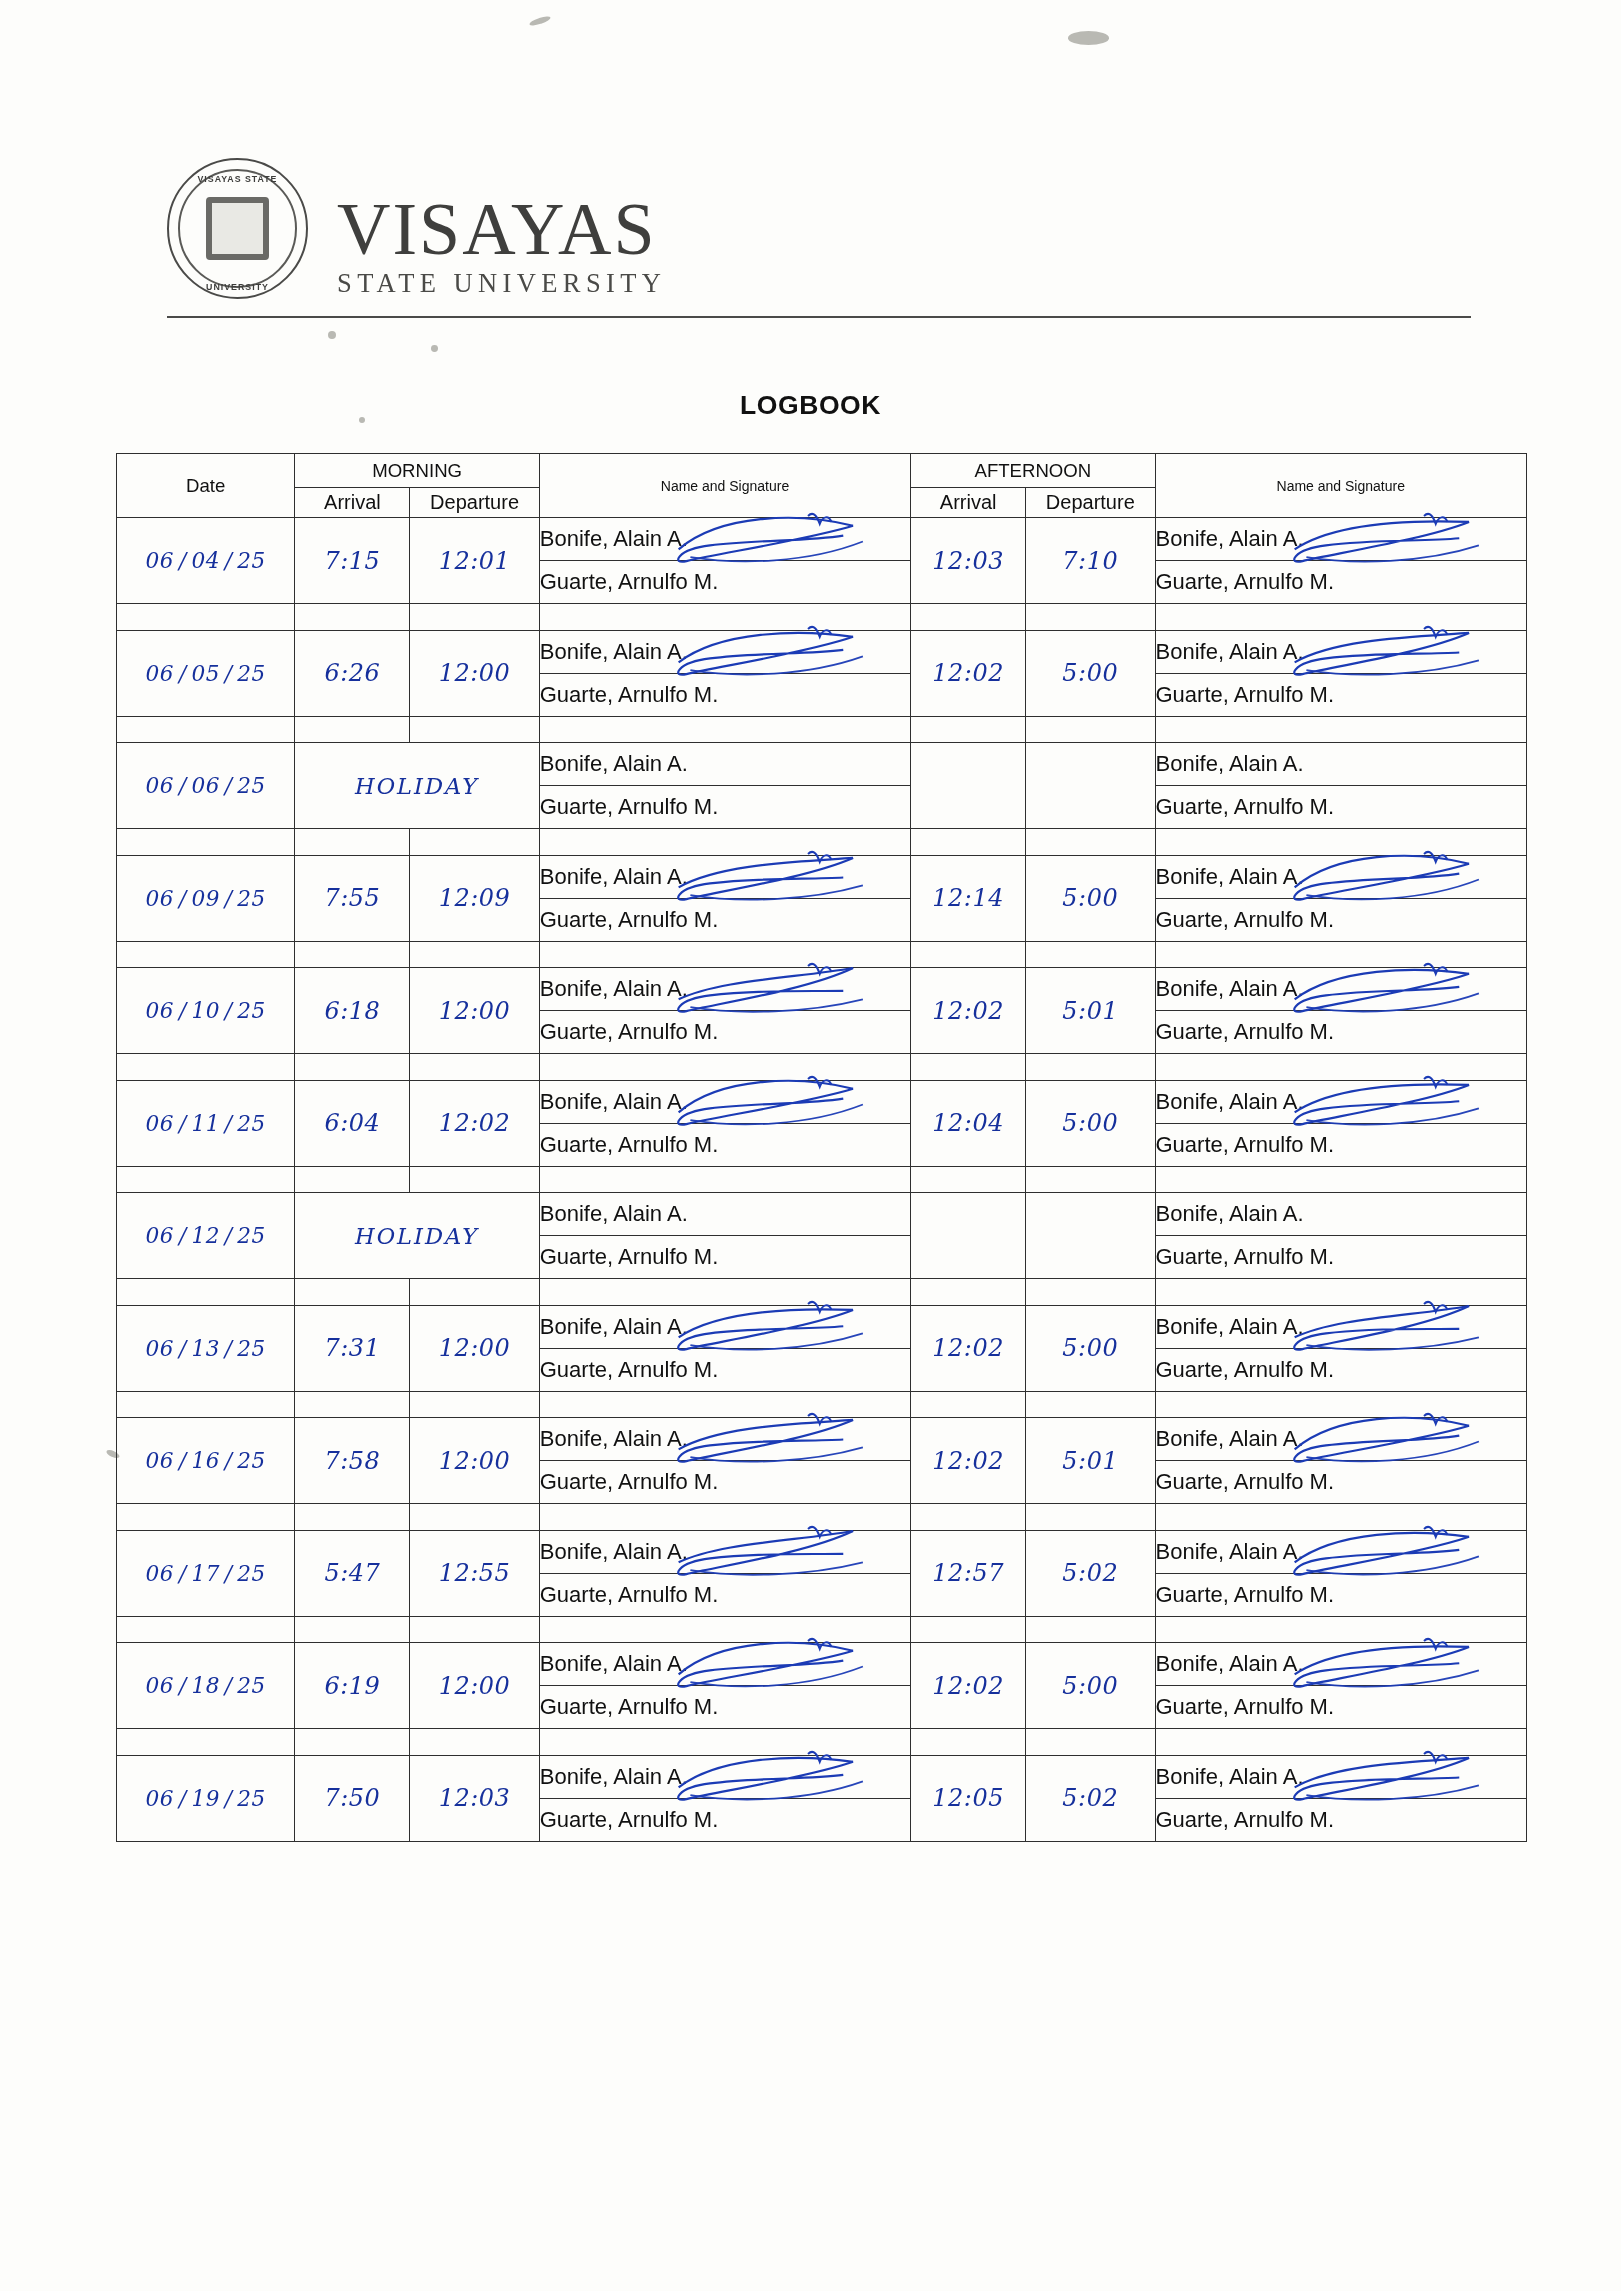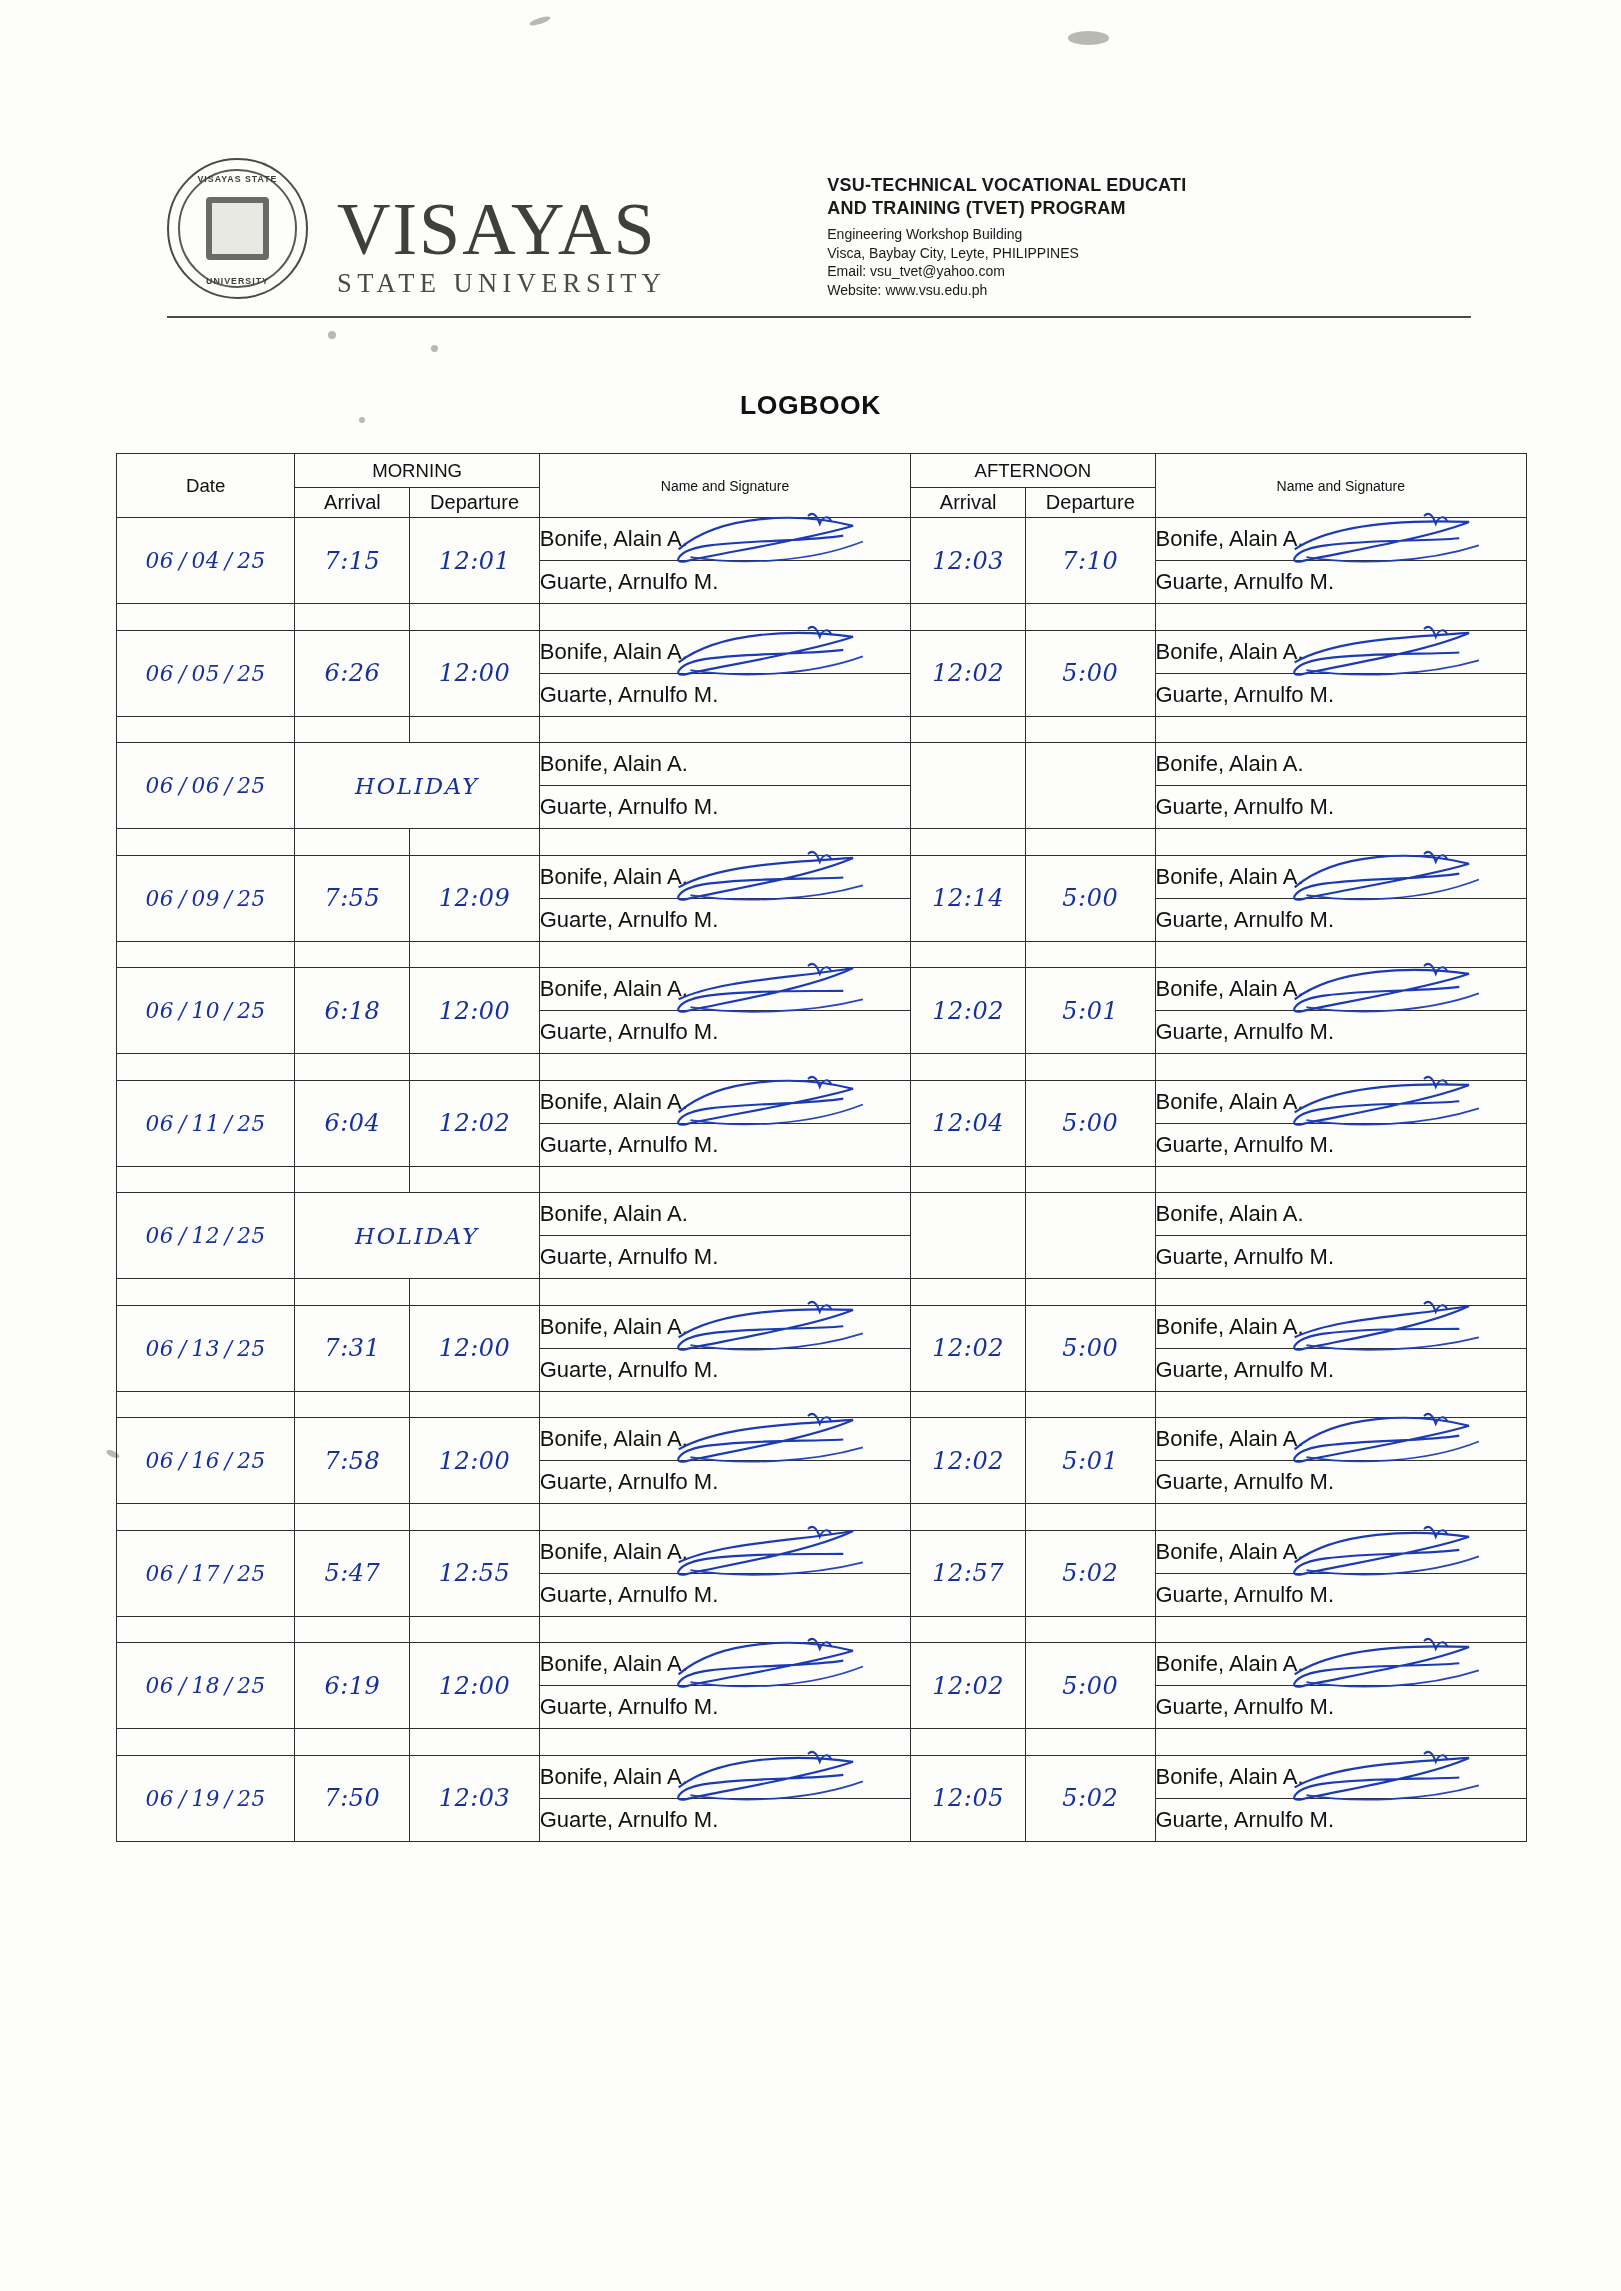--- a/index.html
+++ b/index.html
@@ -248,14 +248,6 @@
       <div class="brand-sub">STATE UNIVERSITY</div>
     </div>
 
-    <div class="org">
-      <div class="org-line1">VSU-TECHNICAL VOCATIONAL EDUCATI</div>
-      <div class="org-line2">AND TRAINING (TVET) PROGRAM</div>
-      <div class="org-sm">Engineering Workshop Building</div>
-      <div class="org-sm">Visca, Baybay City, Leyte, PHILIPPINES</div>
-      <div class="org-sm">Email: vsu_tvet@yahoo.com</div>
-      <div class="org-sm">Website: www.vsu.edu.ph</div>
-    </div>
   </div>
 
   <div class="rule"></div>

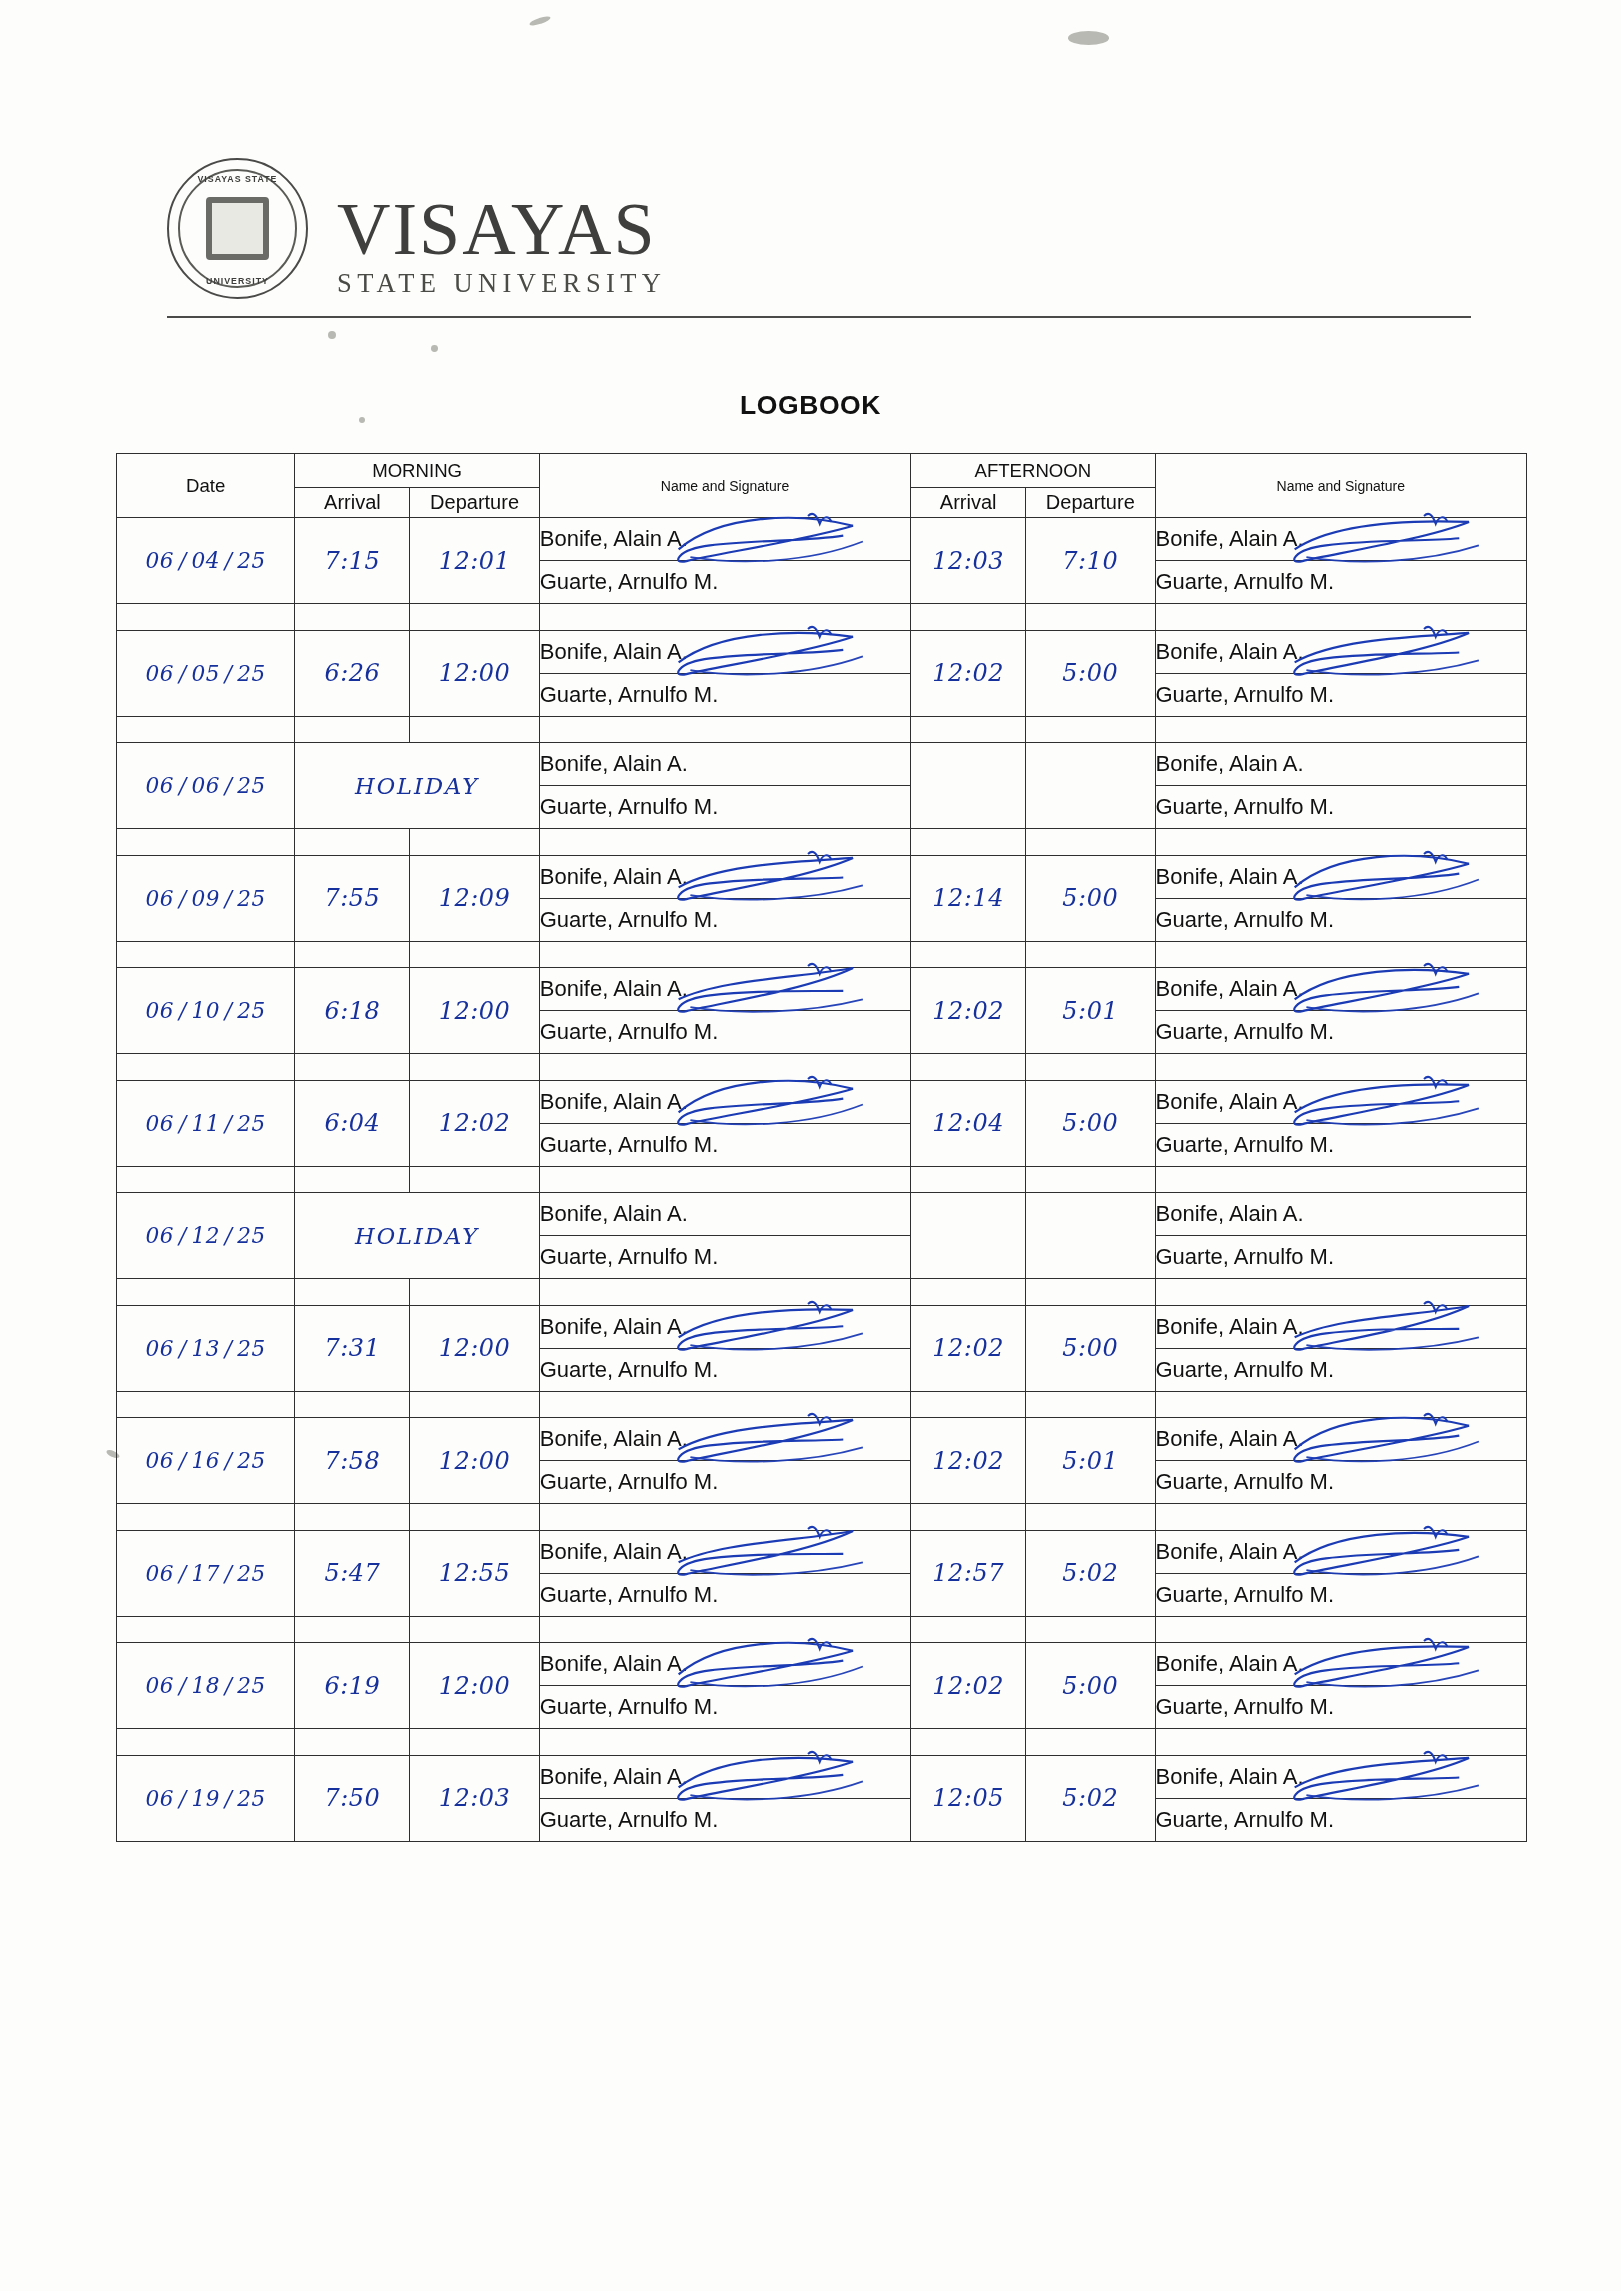--- a/index.html
+++ b/index.html
@@ -68,7 +68,7 @@
     color: #3d3d3b;
   }
   .seal-top-text { top: 13.7px; }
-  .seal-bottom-text { bottom: 11px; margin-top: 24px; }
+  .seal-bottom-text { bottom: 5px; margin-top: 24px; }
 
   .brand {
     margin-left: 29px;

